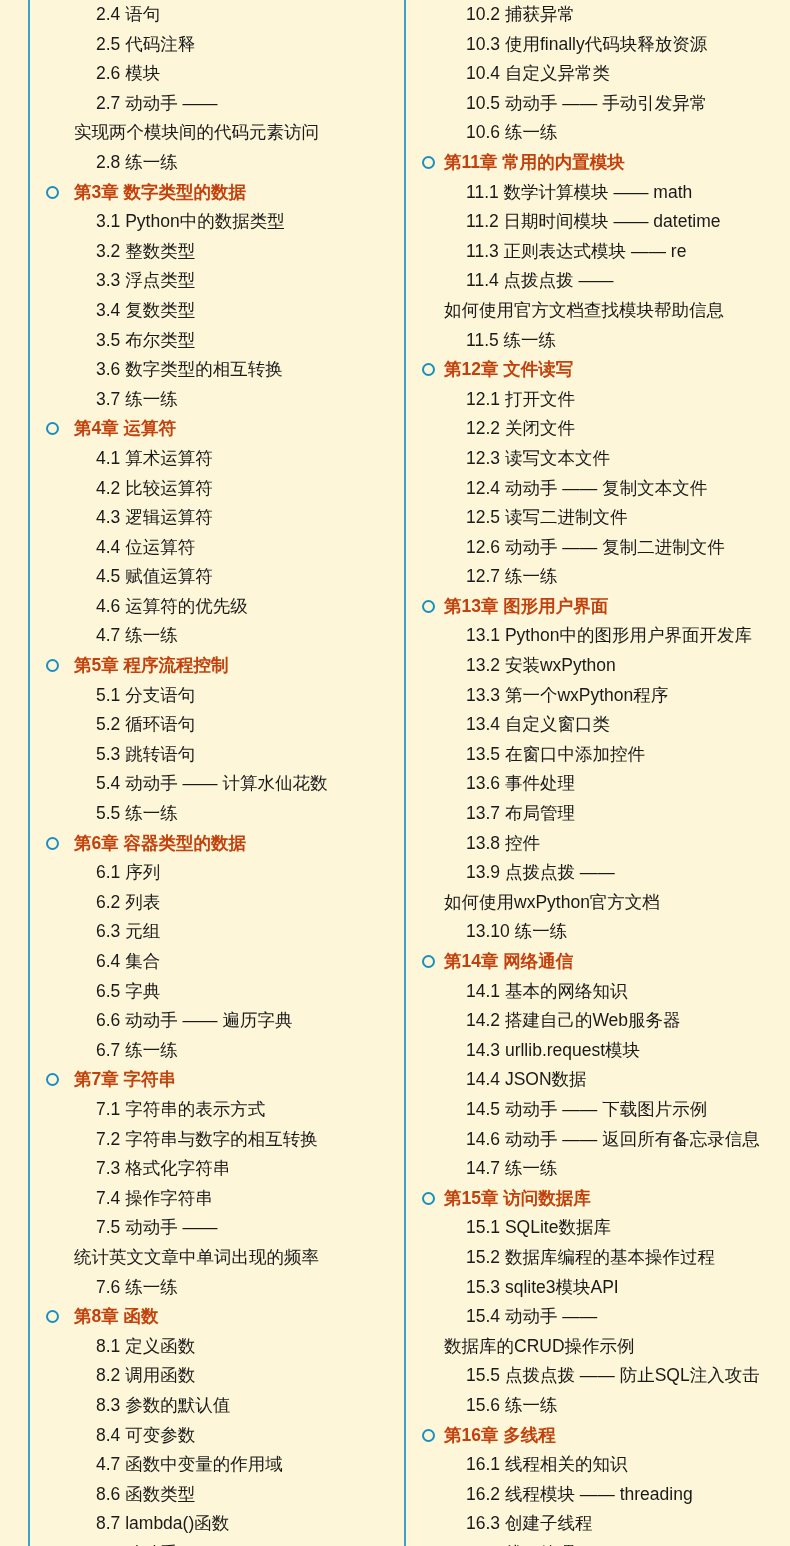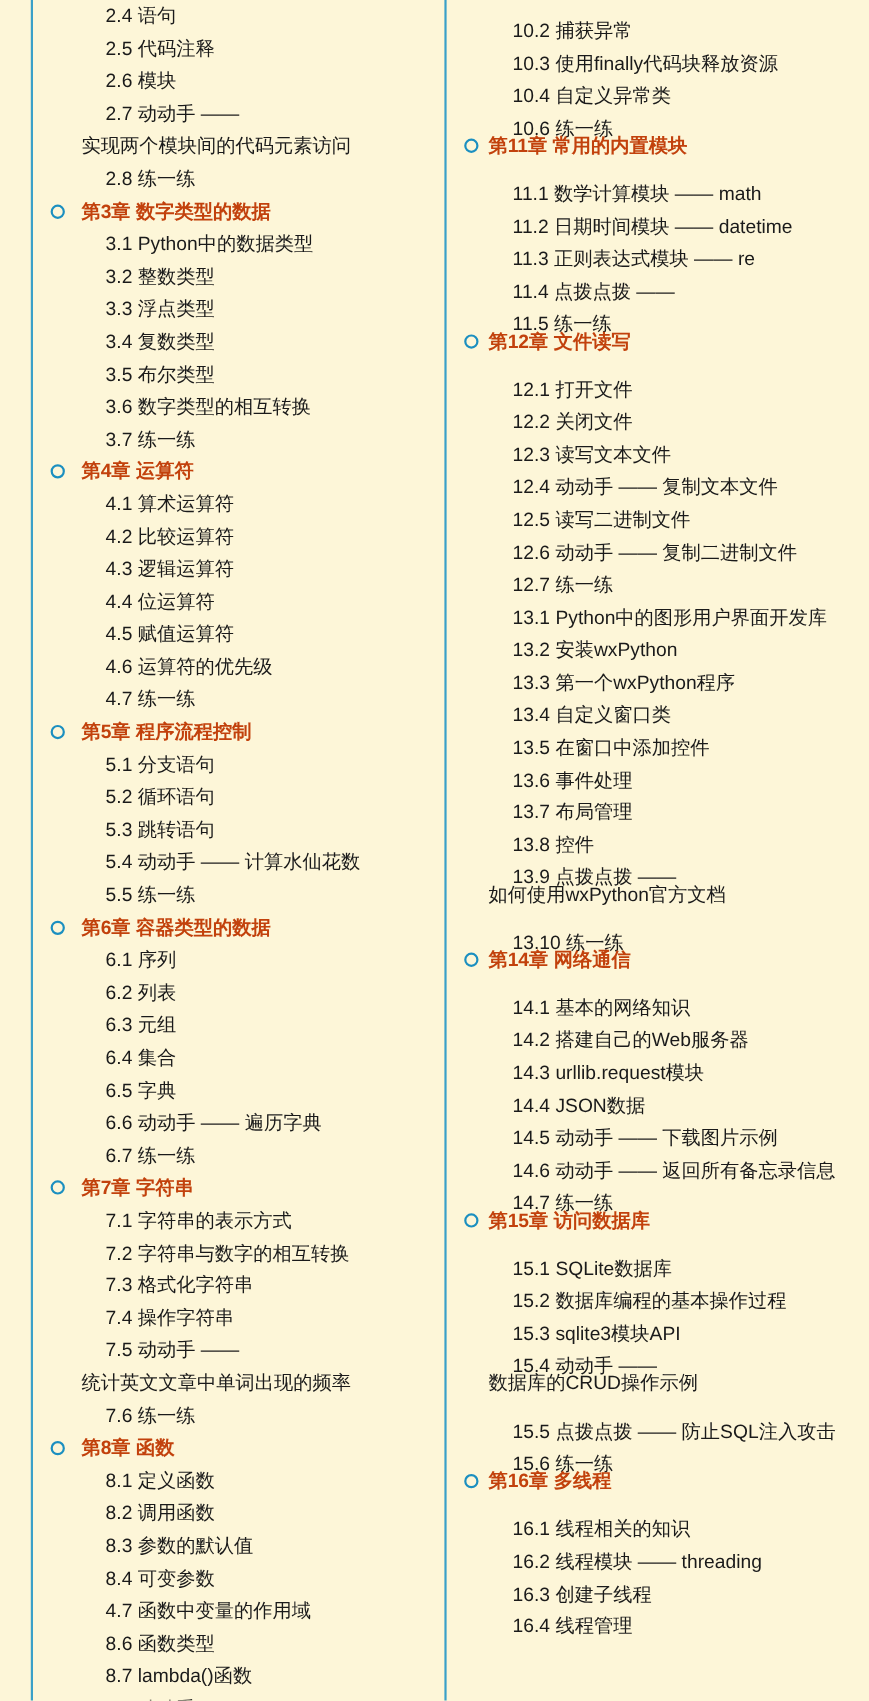--- a/index.html
+++ b/index.html
@@ -97,7 +97,7 @@
   .col-left  .lvl-section .txt { margin-left: 72px; }
   .col-right .lvl-chapter .txt,
   .col-right .lvl-cont .txt { margin-left: 24px; }
-  .col-right .lvl-section .txt { margin-left: 46px; margin-top: 14px; }
+  .col-right .lvl-section .txt { margin-left: 46px; }
 </style>
 </head>
 <body>

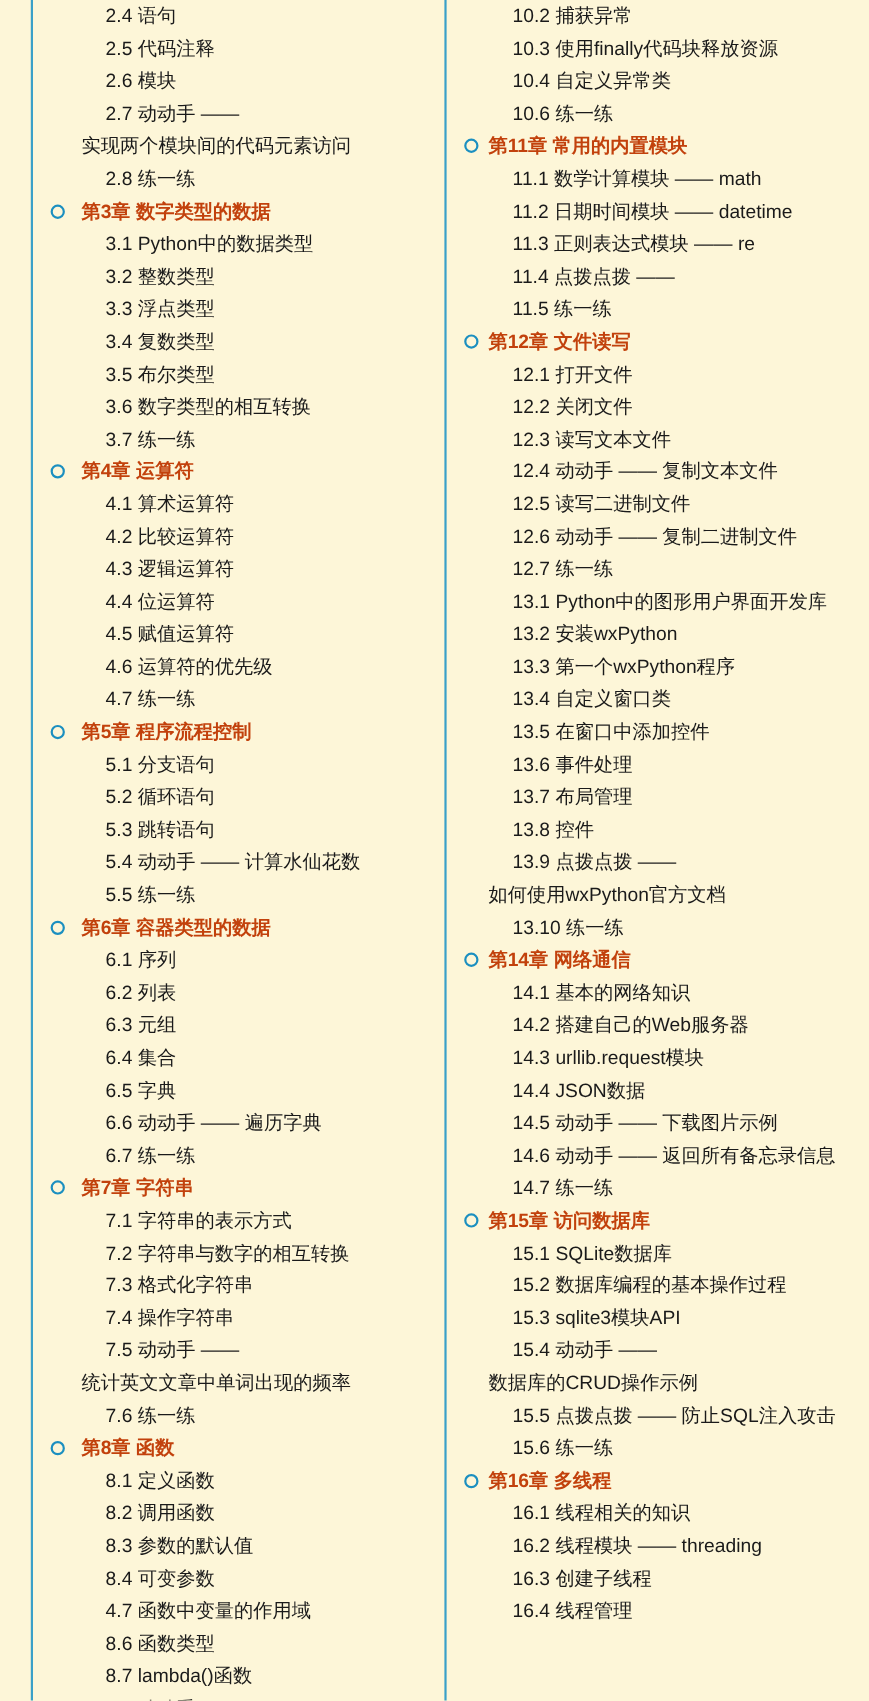--- a/index.html
+++ b/index.html
@@ -163,6 +163,7 @@
         <div class="entry lvl-section"><span class="txt">10.2 捕获异常</span></div>
         <div class="entry lvl-section"><span class="txt">10.3 使用finally代码块释放资源</span></div>
         <div class="entry lvl-section"><span class="txt">10.4 自定义异常类</span></div>
+        <div class="entry lvl-section"><span class="txt">10.5 动动手 —— 手动引发异常</span></div>
         <div class="entry lvl-section"><span class="txt">10.6 练一练</span></div>
         <div class="entry lvl-chapter chapter"><span class="marker"></span><span class="txt">第11章 常用的内置模块</span></div>
         <div class="entry lvl-section"><span class="txt">11.1 数学计算模块 —— math</span></div>

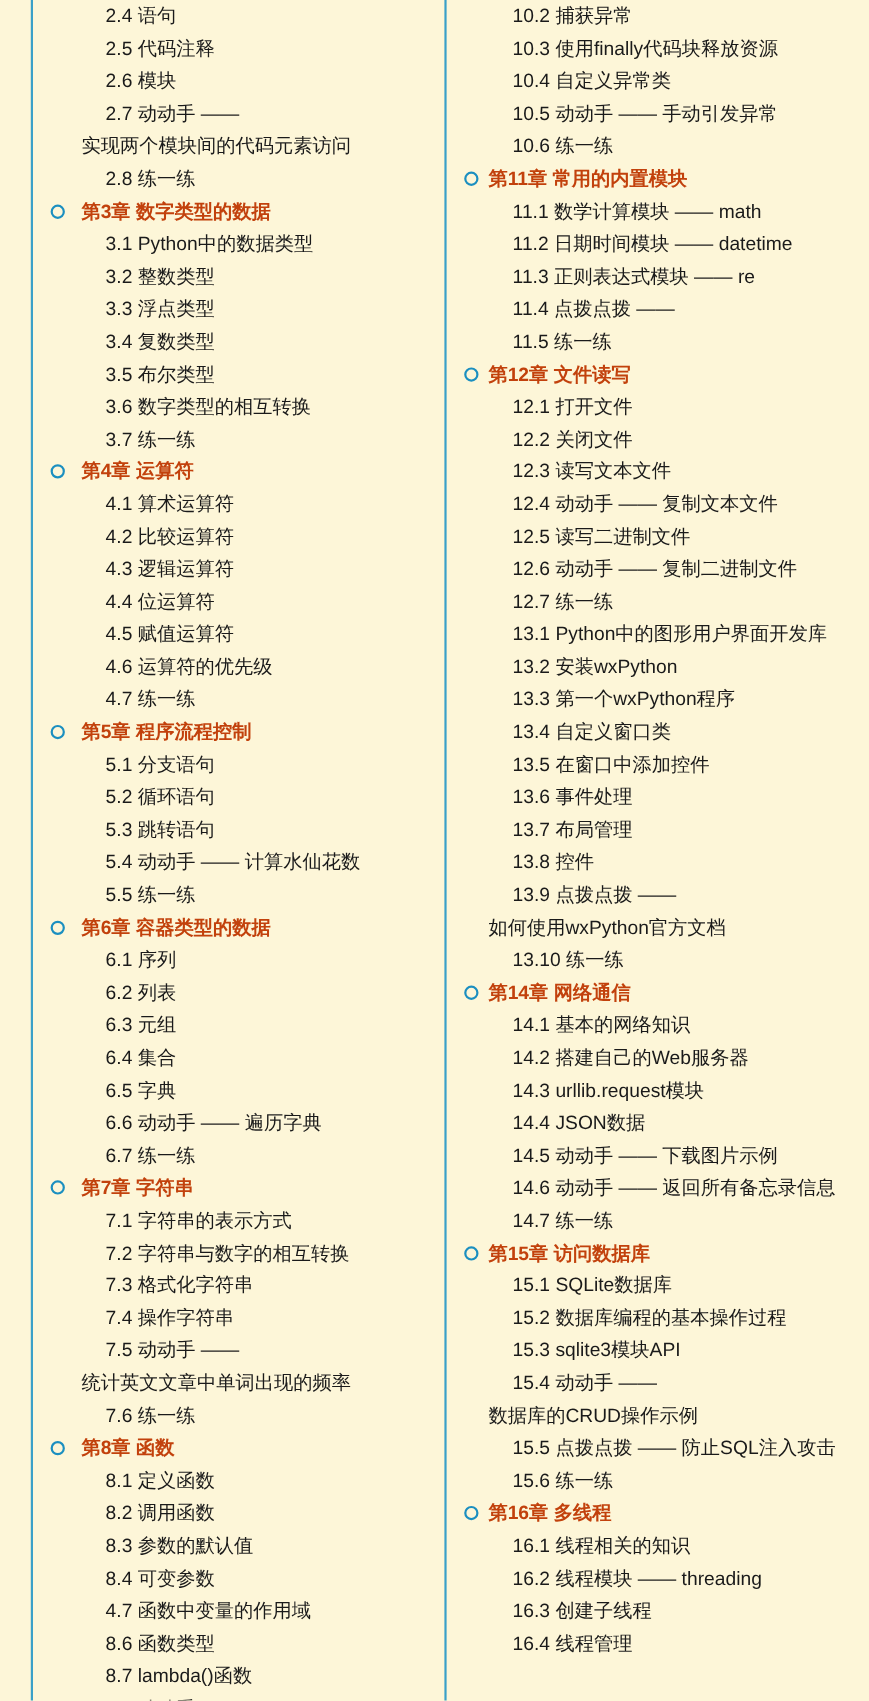--- a/index.html
+++ b/index.html
@@ -170,6 +170,7 @@
         <div class="entry lvl-section"><span class="txt">11.2 日期时间模块 —— datetime</span></div>
         <div class="entry lvl-section"><span class="txt">11.3 正则表达式模块 —— re</span></div>
         <div class="entry lvl-section"><span class="txt">11.4 点拨点拨 ——</span></div>
+        <div class="entry lvl-cont"><span class="txt">如何使用官方文档查找模块帮助信息</span></div>
         <div class="entry lvl-section"><span class="txt">11.5 练一练</span></div>
         <div class="entry lvl-chapter chapter"><span class="marker"></span><span class="txt">第12章 文件读写</span></div>
         <div class="entry lvl-section"><span class="txt">12.1 打开文件</span></div>

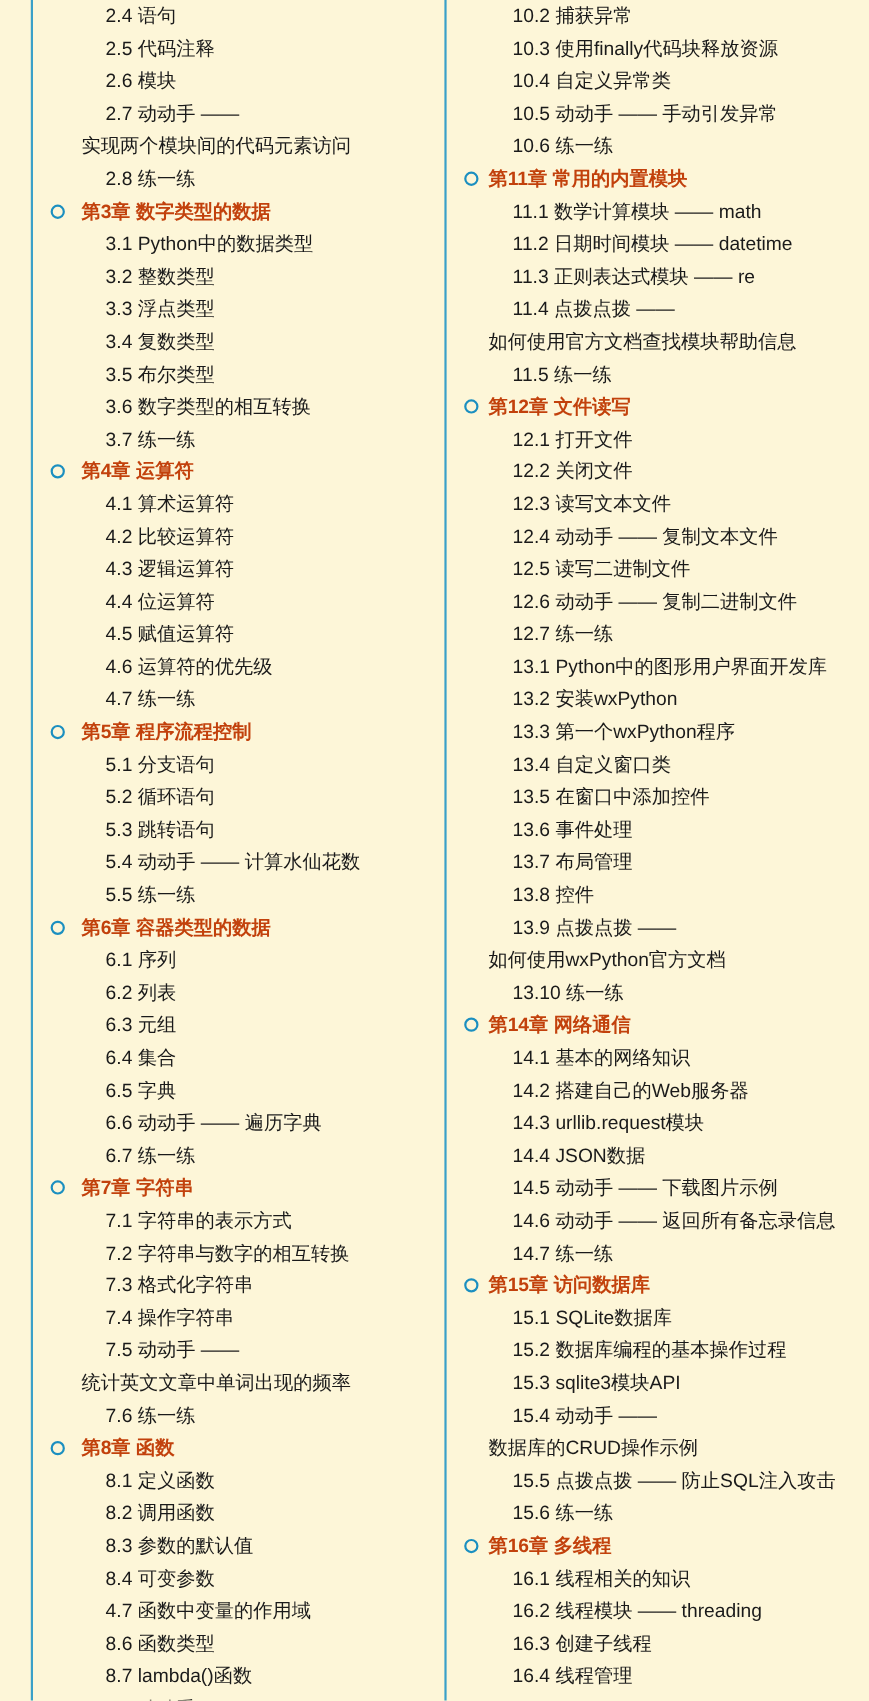--- a/index.html
+++ b/index.html
@@ -180,6 +180,7 @@
         <div class="entry lvl-section"><span class="txt">12.5 读写二进制文件</span></div>
         <div class="entry lvl-section"><span class="txt">12.6 动动手 —— 复制二进制文件</span></div>
         <div class="entry lvl-section"><span class="txt">12.7 练一练</span></div>
+        <div class="entry lvl-chapter chapter"><span class="marker"></span><span class="txt">第13章 图形用户界面</span></div>
         <div class="entry lvl-section"><span class="txt">13.1 Python中的图形用户界面开发库</span></div>
         <div class="entry lvl-section"><span class="txt">13.2 安装wxPython</span></div>
         <div class="entry lvl-section"><span class="txt">13.3 第一个wxPython程序</span></div>

